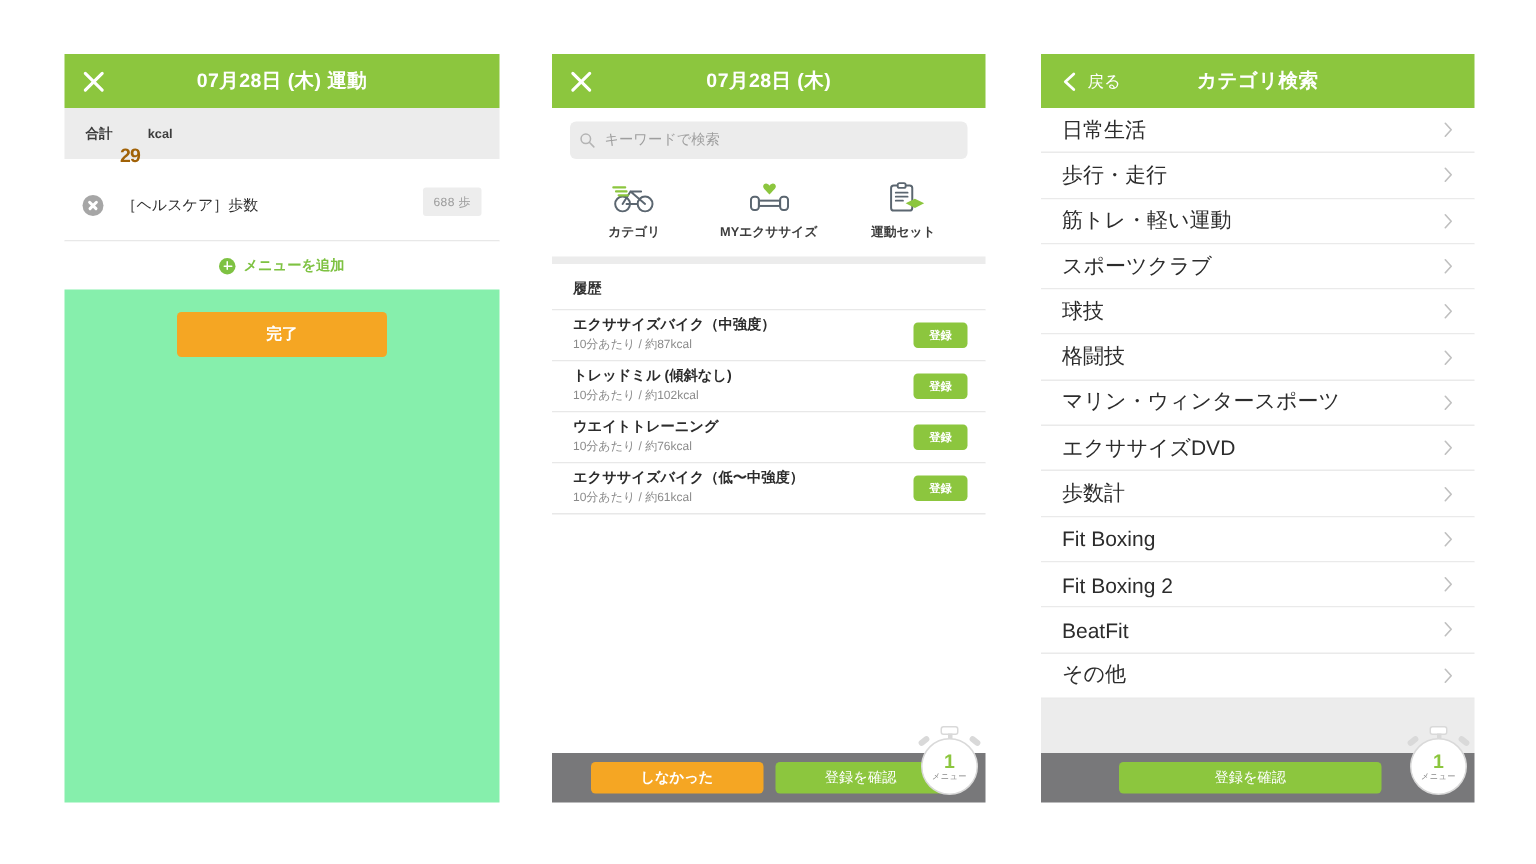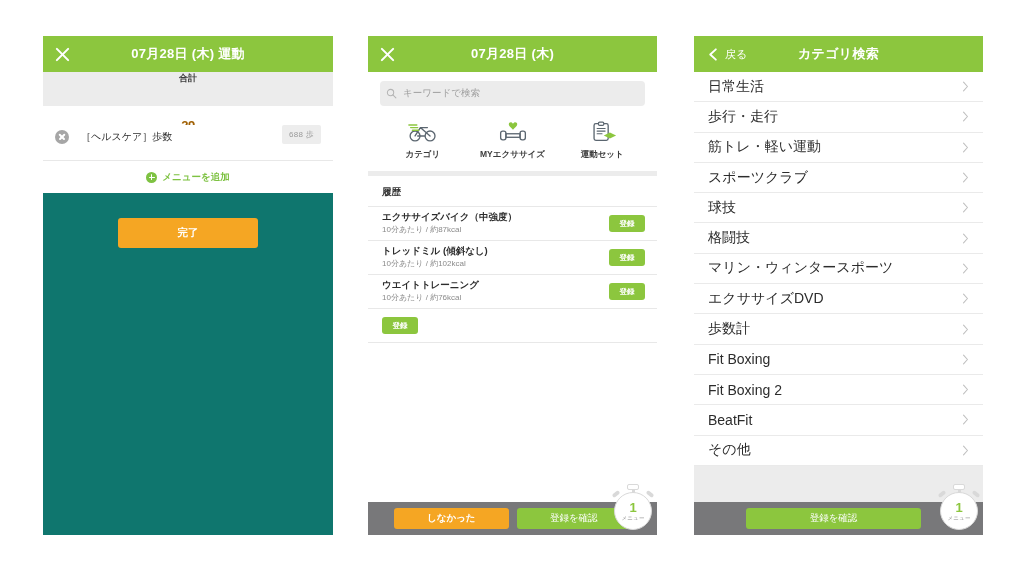--- a/index.html
+++ b/index.html
@@ -35,7 +35,7 @@
   
   .kcal-bar {
     background: #ececec; height: 34px; display: flex; align-items: center;
-    padding: 0 14px; gap: 5px; flex-direction: column;
+    padding: 0 14px; gap: 5px;
   }
   .kcal-lead { font-size: 9px; color: #3c3c3c; font-weight: bold; }
   .kcal-num  { font-size: 13px; color: #a16207; font-weight: bold; letter-spacing: -.5px; margin-top: 28px; }

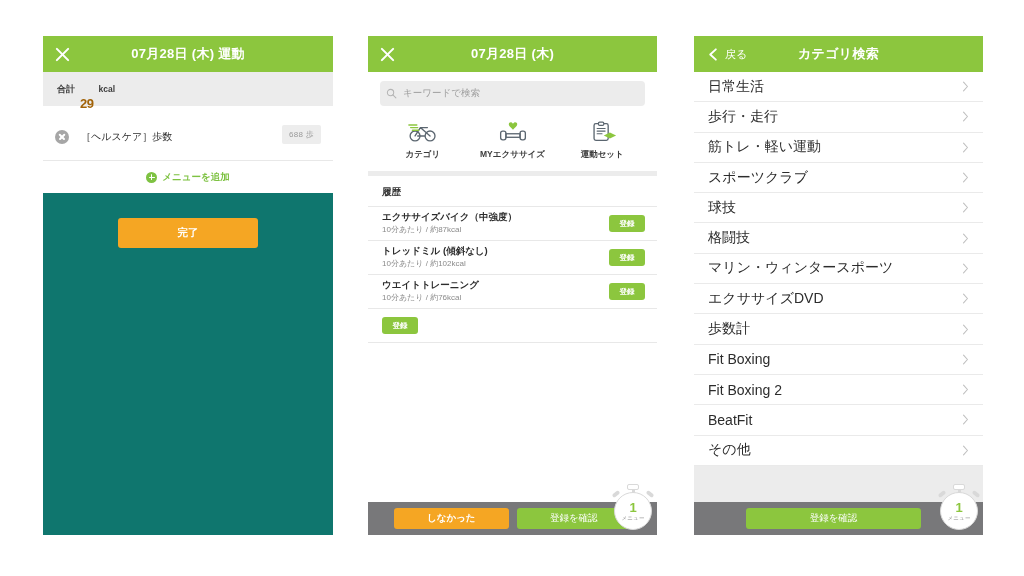--- a/index.html
+++ b/index.html
@@ -75,7 +75,7 @@
   .plus-icon::after  { left: 4.8px; top: 2.6px; width: 1.4px; height: 6px; }
   .add-label { font-size: 9.5px; color: #7ec242; font-weight: bold; }
 
-  .p1-gray { background: #0f766e; flex: 1 1 auto; padding-top: 25px; }
+  .p1-gray { background: #86efac; flex: 1 1 auto; padding-top: 15px; }
   .btn-done {
     display: block; margin: 0 auto; width: 140px; height: 30px;
     background: #f5a623; border: none; border-radius: 3px;

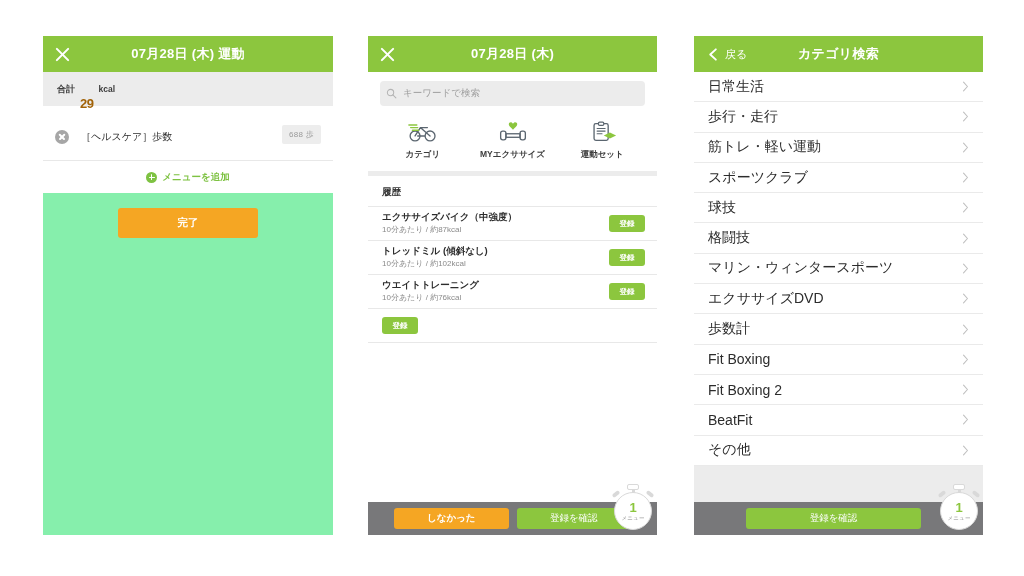--- a/index.html
+++ b/index.html
@@ -297,6 +297,10 @@
       <button class="btn-reg">登録</button>
     </div>
     <div class="hist-row">
+      <div class="hist-texts">
+        <div class="hist-name">エクササイズバイク（低〜中強度）</div>
+        <div class="hist-sub">10分あたり / 約61kcal</div>
+      </div>
       <button class="btn-reg">登録</button>
     </div>
 

